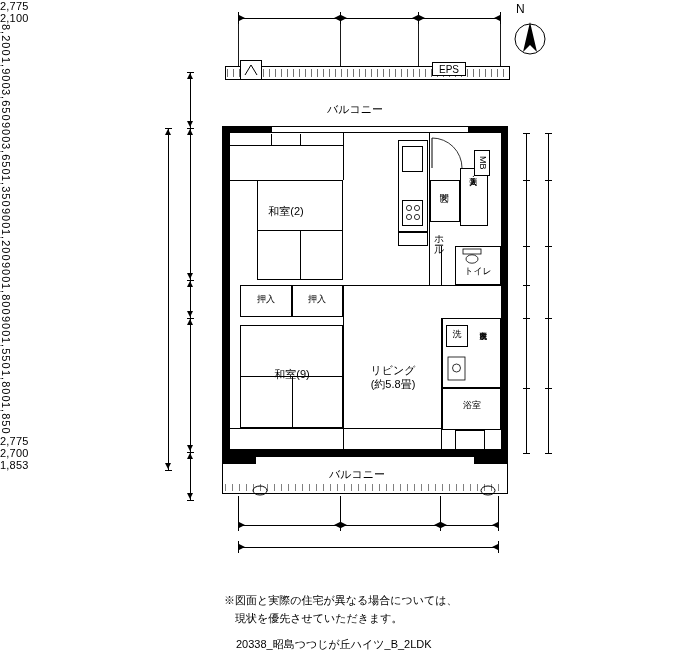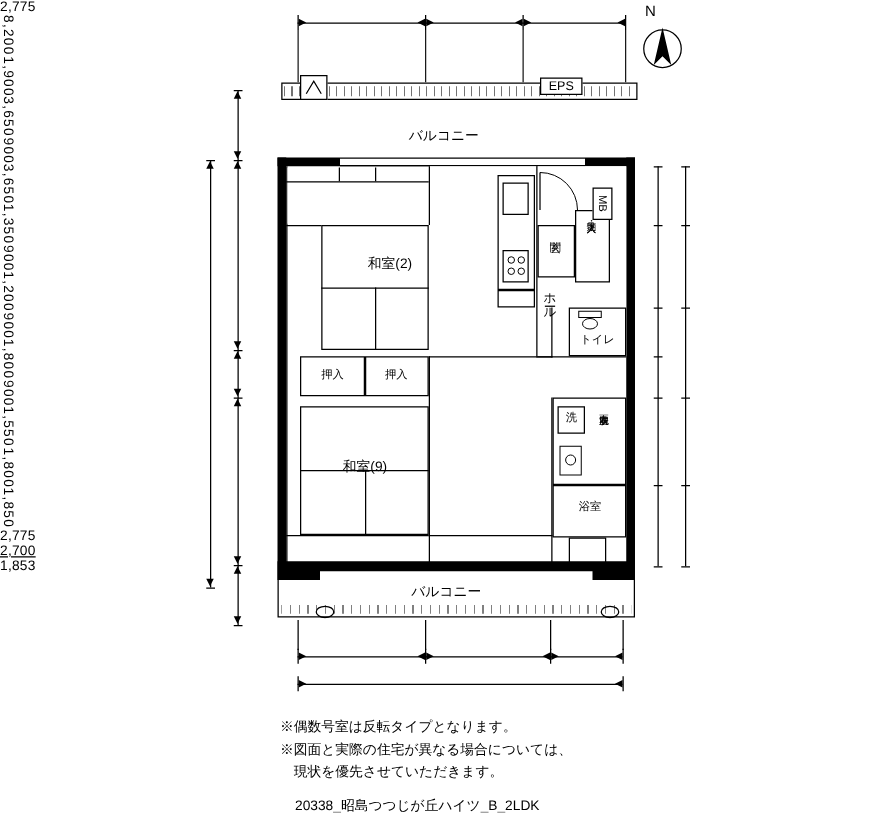--- a/index.html
+++ b/index.html
@@ -191,6 +191,7 @@
   <div class="arrow-r" style="left:419px; top:15px;"></div>
   <div class="arrow-l" style="left:494px; top:15px;"></div>
   <div class="dim" style="left:268px; top:2px;">2,775</div>
+  <div class="dim" style="left:357px; top:2px;">2,100</div>
 
   <div class="vline" style="left:238px; top:24px; height:42px; opacity:0.9;"></div>
   <div class="vline" style="left:340px; top:24px; height:42px; opacity:0.9;"></div>

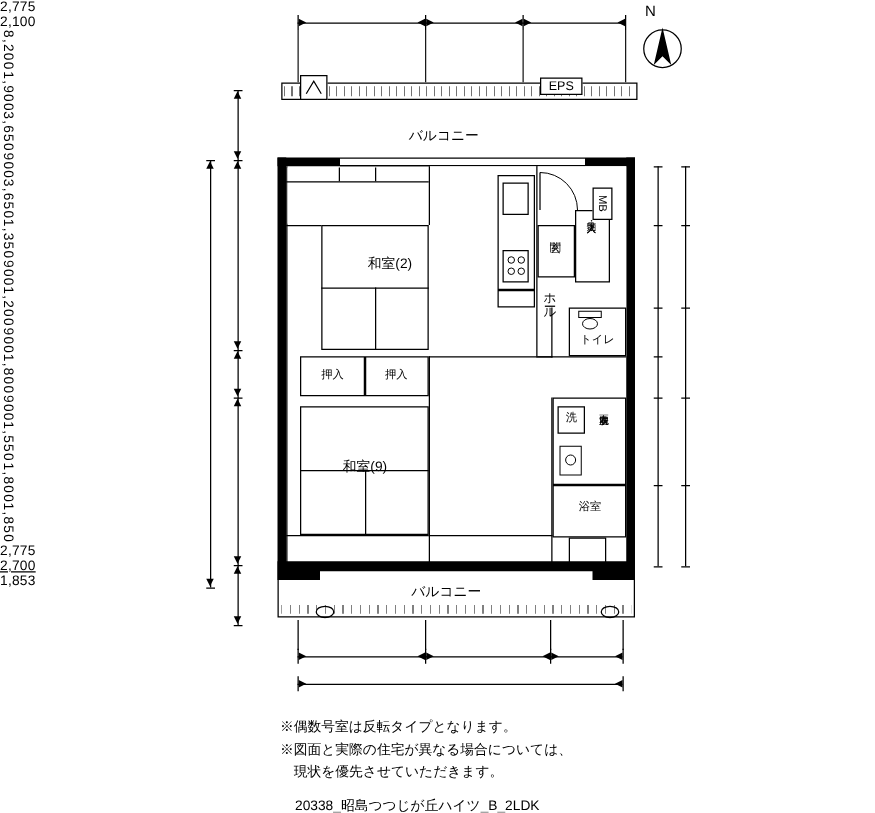--- a/index.html
+++ b/index.html
@@ -253,7 +253,7 @@
   <div class="room" style="left:257px; top:180px; width:86px; height:100px;"></div>
   <div class="tatami-line" style="left:257px; top:230px; width:86px;"></div>
   <div class="tatami-vline" style="left:300px; top:230px; height:50px;"></div>
-  <div class="label" style="left:274px; top:205px; width:76px;">和室(2)</div>
+  <div class="label" style="left:248px; top:205px; width:76px;">和室(2)</div>
 
   <div class="vline" style="left:229px; top:133px; height:320px;"></div>
   <div class="hline" style="left:229px; top:180px; width:28px;"></div>

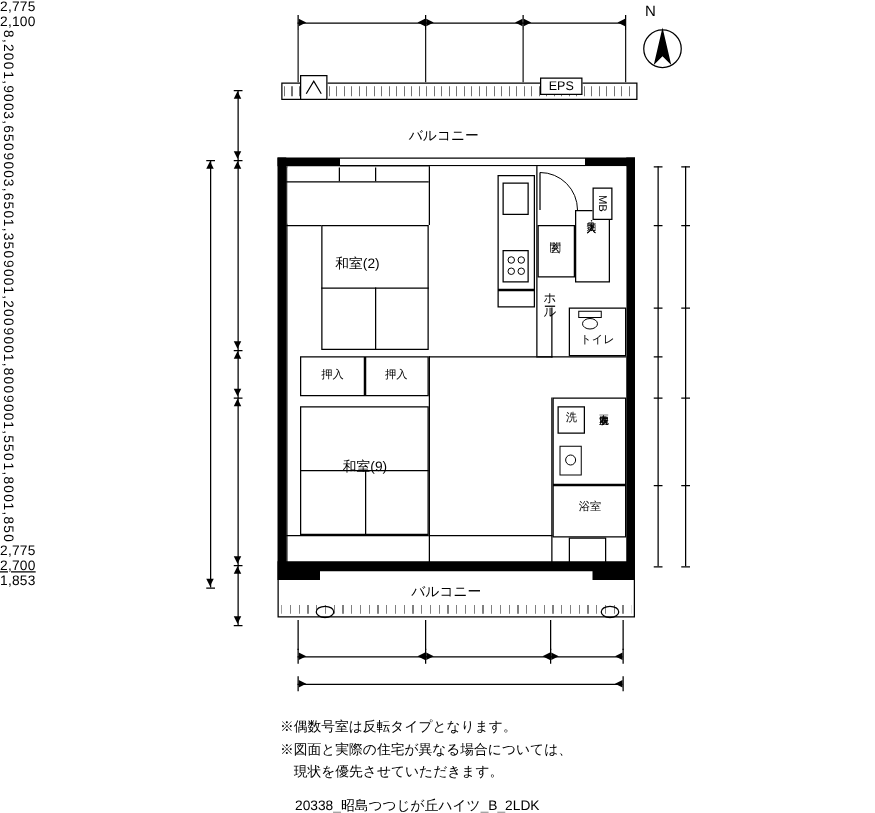--- a/index.html
+++ b/index.html
@@ -293,6 +293,10 @@
   <div class="thin" style="left:398px; top:232px; width:30px; height:14px;"></div>
 
   <div class="room-fill" style="left:344px; top:286px; width:97px; height:142px;"></div>
+  <div class="label" style="left:348px; top:364px; width:90px;">
+    <span>リビング</span><br>
+    <span>(約5.8畳)</span>
+  </div>
   <div class="vline" style="left:441px; top:318px; height:135px;"></div>
   <div class="hline" style="left:343px; top:428px; width:99px;"></div>
 

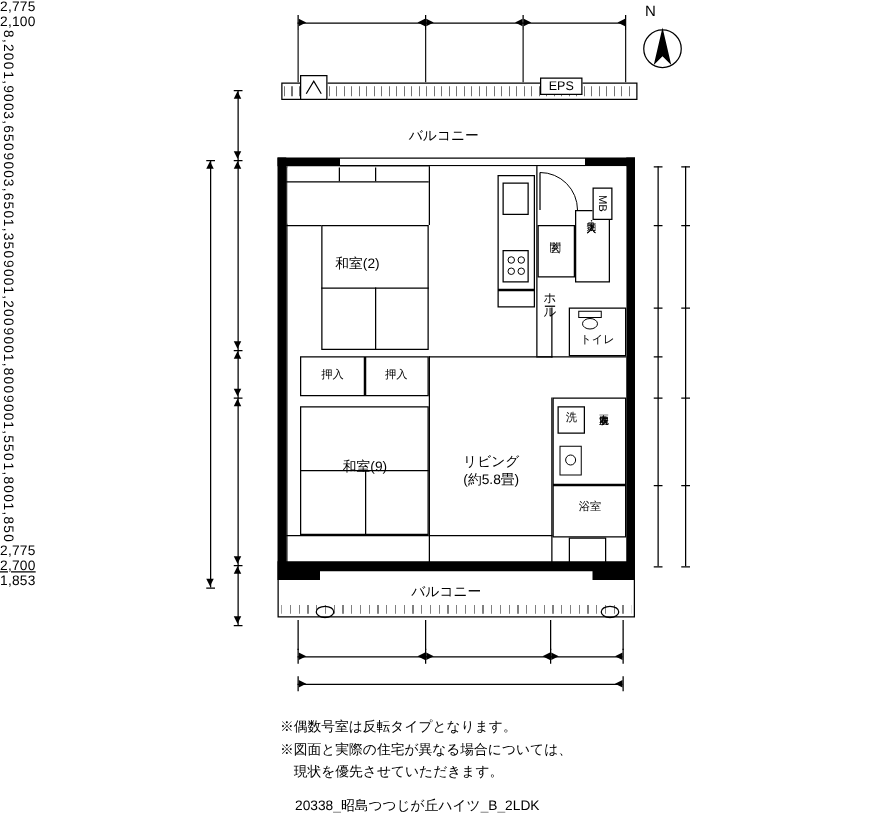--- a/index.html
+++ b/index.html
@@ -407,7 +407,7 @@
   <div class="arrow-r" style="left:441px; top:522px;"></div>
   <div class="arrow-l" style="left:492px; top:522px;"></div>
   <div class="dim" style="left:268px; top:528px;">2,775</div>
-  <div class="dim" style="left:366px; top:528px;text-decoration:underline;">2,700</div>
+  <div class="dim" style="left:366px; top:528px;">2,700</div>
   <div class="dim" style="left:451px; top:528px;">1,853</div>
 
   <div class="hline" style="left:238px; top:547px; width:260px;"></div>

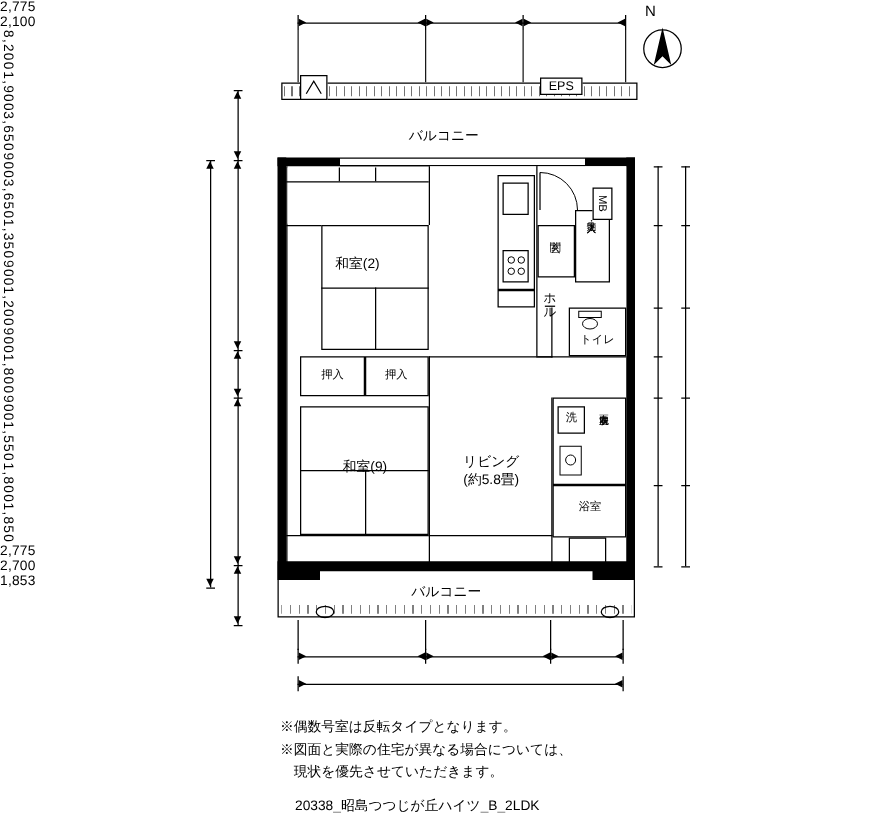--- a/index.html
+++ b/index.html
@@ -416,7 +416,6 @@
   <div class="arrow-r" style="left:239px; top:544px;"></div>
   <div class="arrow-l" style="left:492px; top:544px;"></div>
 
-  <div class="note" style="left:224px; top:574px;">※偶数号室は反転タイプとなります。</div>
   <div class="note" style="left:224px; top:592px;">※図面と実際の住宅が異なる場合については、</div>
   <div class="note" style="left:224px; top:610px;">　現状を優先させていただきます。</div>
 

